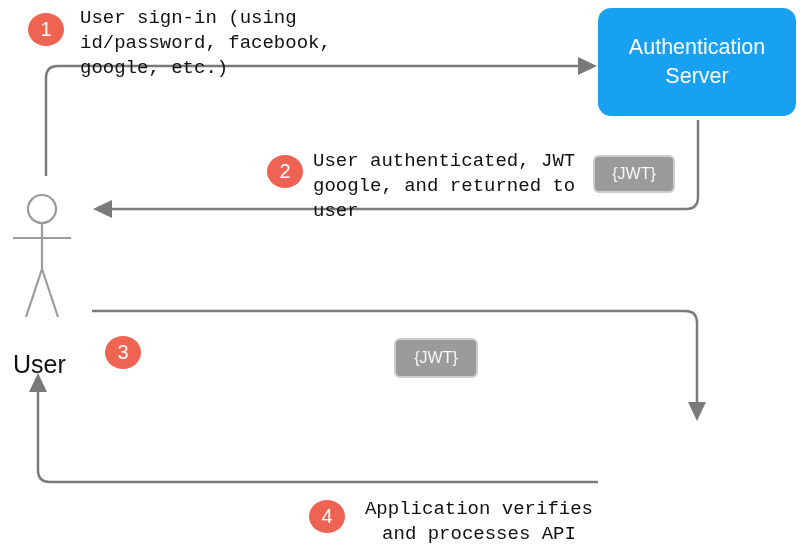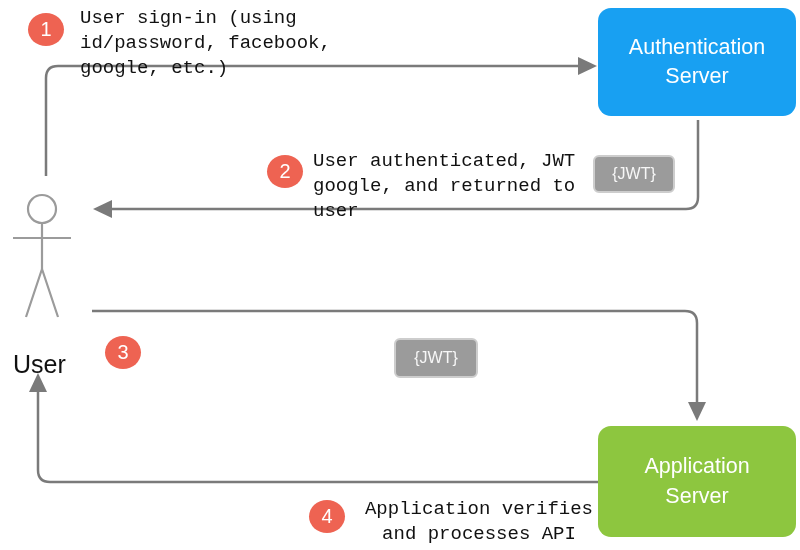--- a/index.html
+++ b/index.html
@@ -119,7 +119,6 @@
   </svg>
 
   <div class="server-box auth-box" style="background-color: rgb(24, 160, 242);">Authentication Server</div>
-  <div class="server-box app-box" style="background-color: rgb(141, 198, 63);">Application Server</div>
 
   <div class="step-circle circle-1" style="background-color: rgb(238, 99, 82);">1</div>
   <div class="step-circle circle-2" style="background-color: rgb(238, 99, 82);">2</div>

